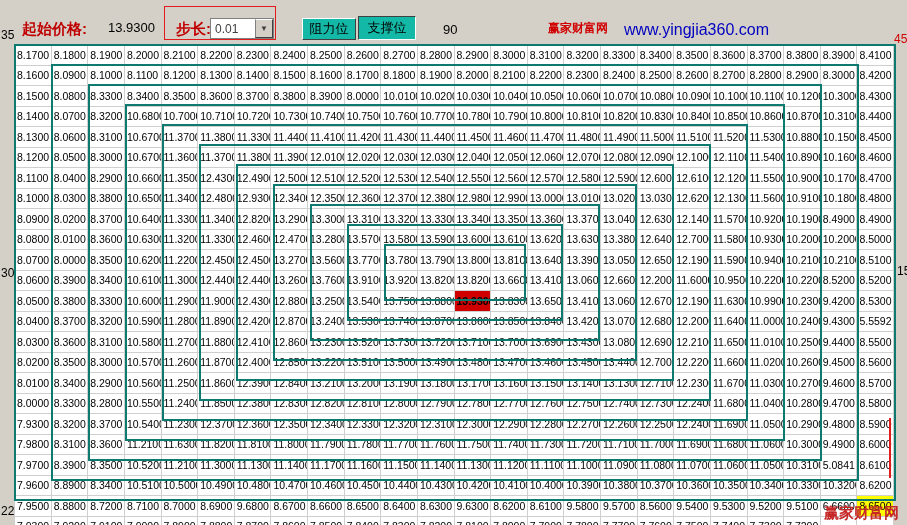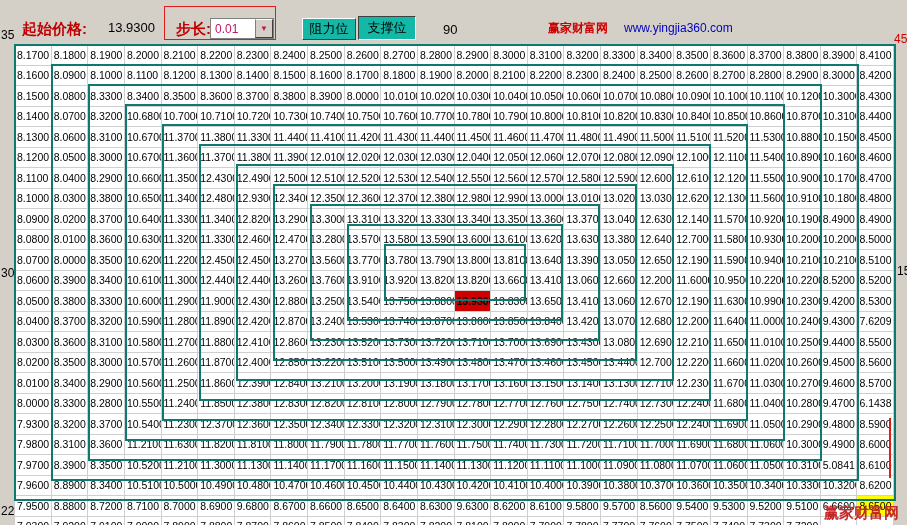--- a/index.html
+++ b/index.html
@@ -29,7 +29,7 @@
   }
   .step-select{
     position:absolute;height:19px;border:1px solid #808080;
-    background:#ffffff;font-size:12px;color:#be185d;
+    background:#ffffff;font-size:12px;color:#404040;
     display:flex;align-items:center;
   }
   .step-select .val{padding-left:4px;flex:1;}

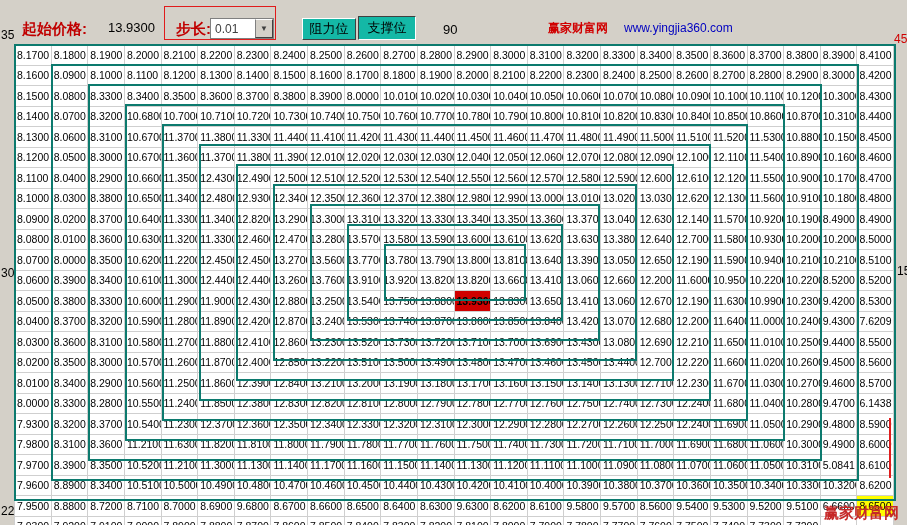--- a/index.html
+++ b/index.html
@@ -53,7 +53,7 @@
     position:absolute;font-size:12px;color:#d00000;font-weight:bold;white-space:nowrap;
   }
   .brand-blue{
-    position:absolute;font-size:12px;color:#0000c0;white-space:nowrap;
+    position:absolute;font-size:16px;color:#0000c0;white-space:nowrap;
   }
 
   

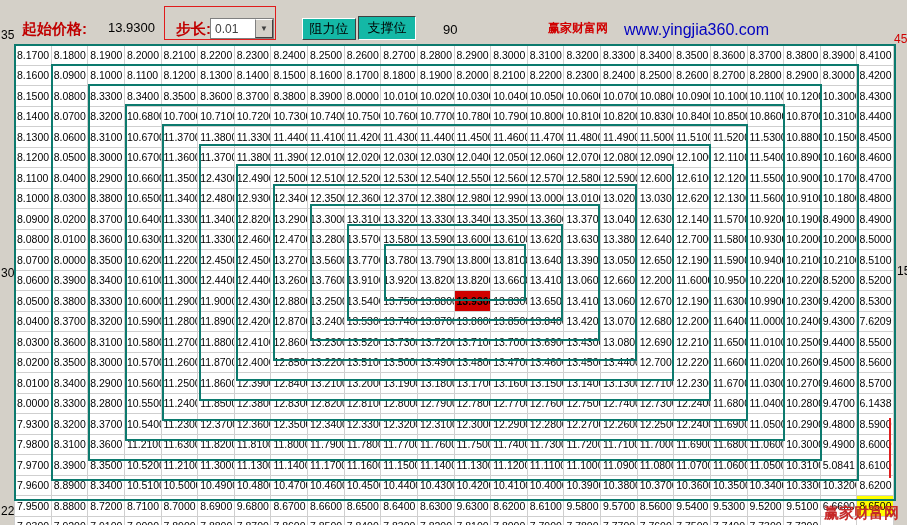--- a/index.html
+++ b/index.html
@@ -505,7 +505,7 @@
             <td class="b">11.0000</td>
             <td class="b">10.2400</td>
             <td class="b">9.4300</td>
-            <td class="b">7.6209</td>
+            <td class="b">5.5592</td>
           </tr>
           <tr>
             <td class="b">8.0300</td>

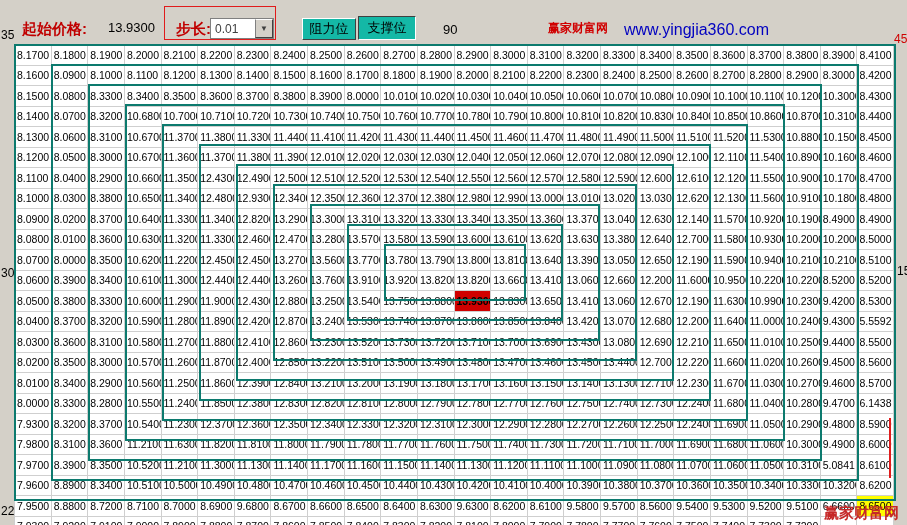--- a/index.html
+++ b/index.html
@@ -609,7 +609,7 @@
             <td class="b">11.0400</td>
             <td class="b">10.2800</td>
             <td class="b">9.4700</td>
-            <td class="b">6.1438</td>
+            <td class="b">8.5800</td>
           </tr>
           <tr>
             <td class="r">7.9300</td>

